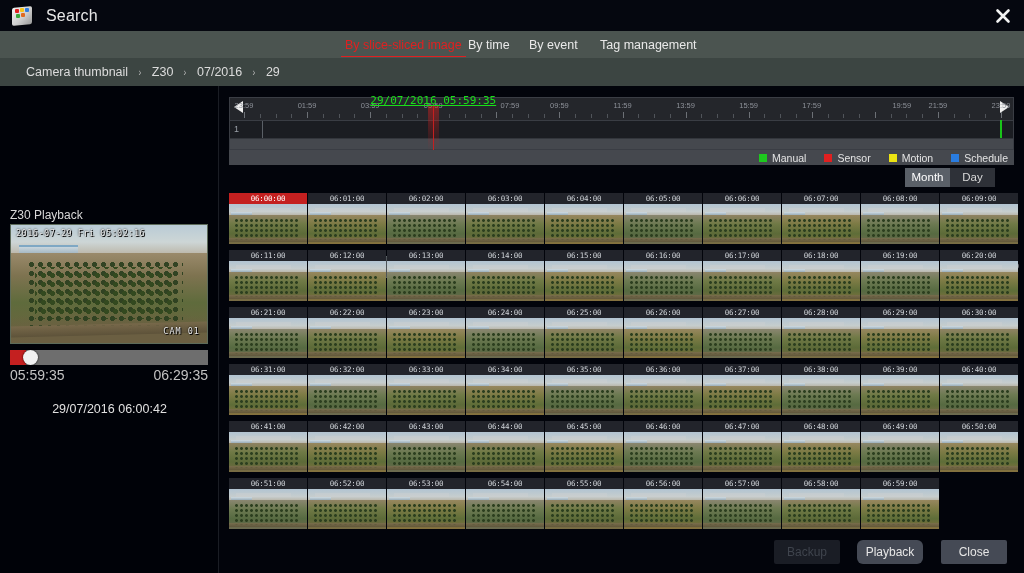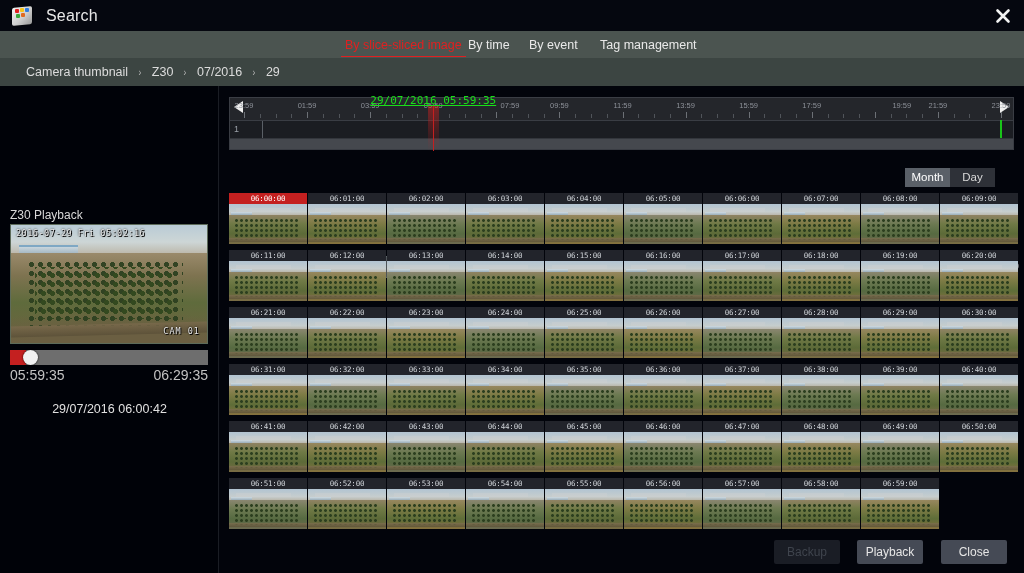--- a/index.html
+++ b/index.html
@@ -439,6 +439,24 @@
       </div>
     </div>
 
+    <div id="legend">
+        <div class="legend-item">
+          <span class="legend-swatch" style="background: rgb(30, 200, 30);"></span>
+          <span>Manual</span>
+        </div>
+        <div class="legend-item">
+          <span class="legend-swatch" style="background: rgb(224, 32, 32);"></span>
+          <span>Sensor</span>
+        </div>
+        <div class="legend-item">
+          <span class="legend-swatch" style="background: rgb(236, 227, 18);"></span>
+          <span>Motion</span>
+        </div>
+        <div class="legend-item">
+          <span class="legend-swatch" style="background: rgb(42, 125, 225);"></span>
+          <span>Schedule</span>
+        </div>
+      </div>
 
     <div id="rangebtns">
       <div class="range-btn active">Month</div>

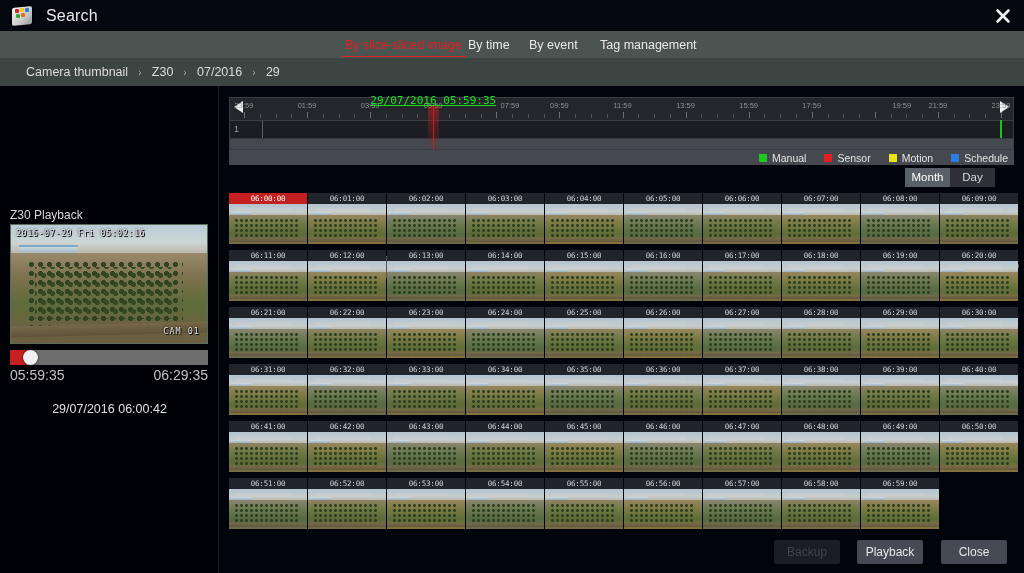--- a/index.html
+++ b/index.html
@@ -288,7 +288,7 @@
   }
   .fbtn.disabled { background: #1a1d25; color: #3f444d; cursor: default; }
   #btn-backup   { right: 184px; }
-  #btn-playback { right: 101px; }
+  #btn-playback { right: 101px; border-radius: 6px; }
   #btn-close    { right: 17px; }
 </style>
 </head>

